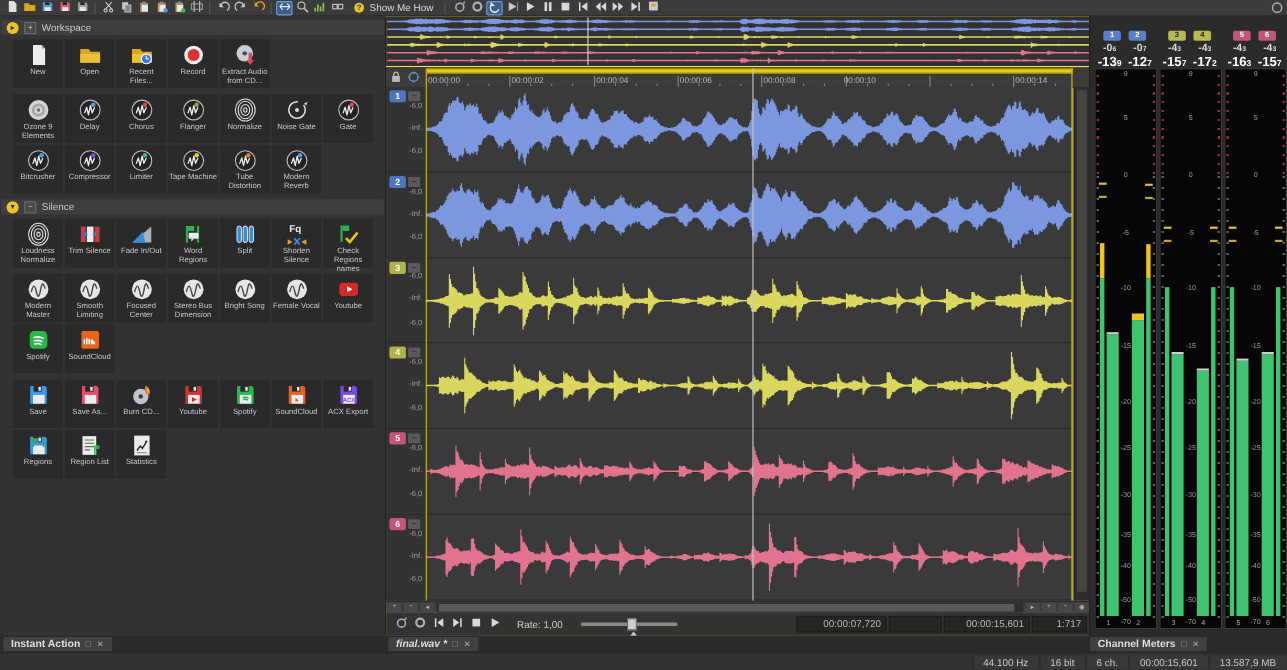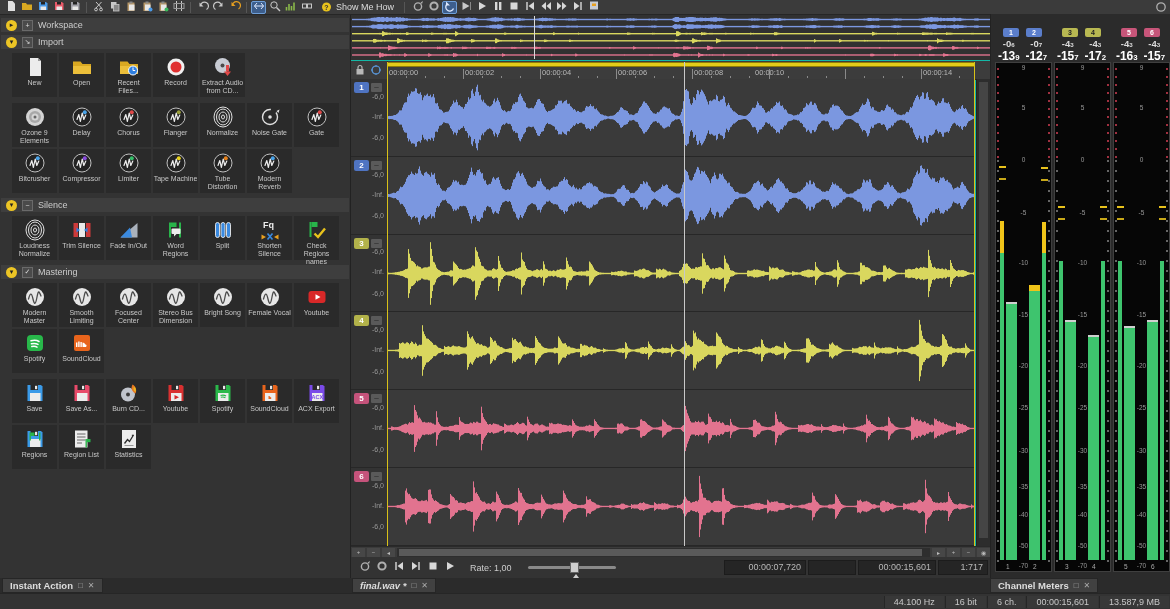--- a/index.html
+++ b/index.html
@@ -315,11 +315,6 @@
         <span class="sicon">+</span>
         <span>Workspace</span>
       </div>
-      <div class="sect-h">
-        <span class="chev">▾</span>
-        <span class="sicon">↘</span>
-        <span>Import</span>
-      </div>
       <div class="tiles">
         <div class="tile">
           <span class="ticon">

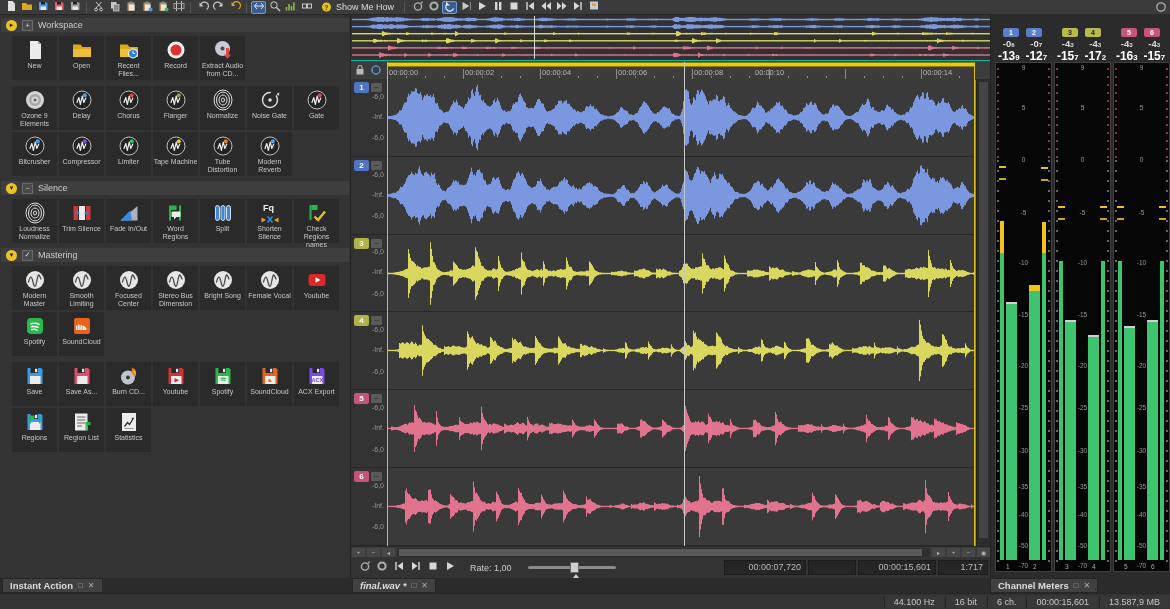--- a/index.html
+++ b/index.html
@@ -32,7 +32,7 @@
   .ticon{height:23px;display:flex;align-items:center;flex:none;}
   .tlabel{font-size:7px;line-height:1.12;color:#c8c8c8;text-align:center;margin-top:1px;width:44px;}
   
-  #editor{position:absolute;left:350px;top:15px;width:640px;height:563px;background:#14b8a6;border-left:1px solid #222;}
+  #editor{position:absolute;left:350px;top:15px;width:640px;height:563px;background:#fde047;border-left:1px solid #222;}
   #overview{position:absolute;left:0;top:0;width:640px;height:45px;background:#313131;}
   #ov-cursor{position:absolute;left:183px;top:1px;width:1px;height:43px;background:#dadada;z-index:4;}
   #ruler{position:absolute;left:0;top:46px;width:640px;height:18px;background:#3c3c3c;border-bottom:1px solid #2a2a2a;}

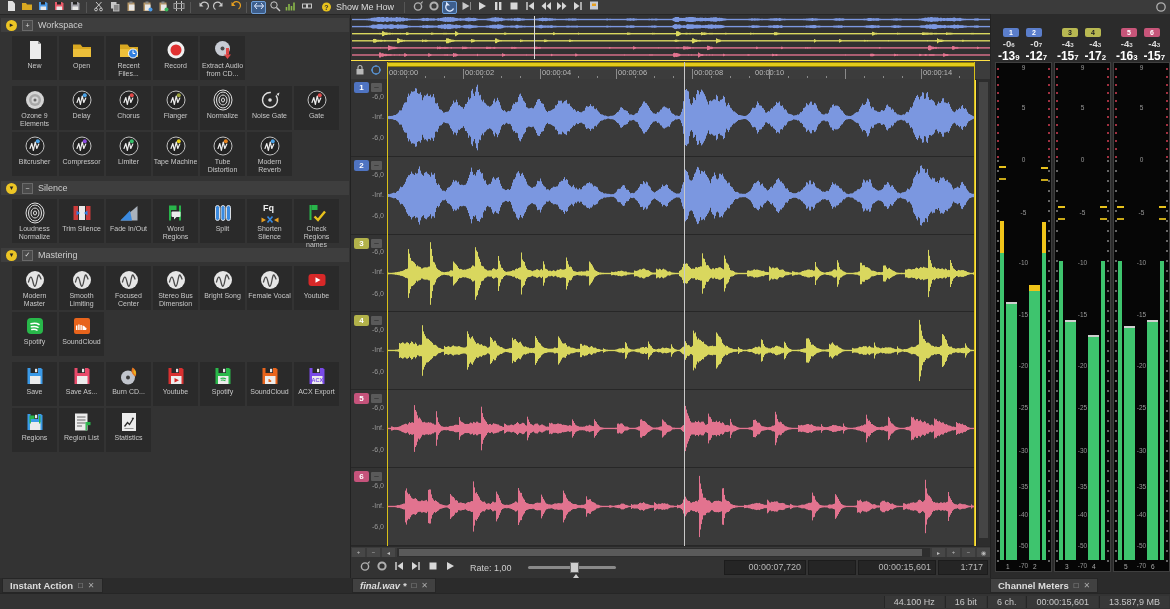--- a/index.html
+++ b/index.html
@@ -862,7 +862,7 @@
           <span class="rtickm" style="left: 379px;"></span>
           <span class="rtickm" style="left: 398px;"></span>
           <span class="rtickM" style="left: 418px;"></span>
-          <span class="rlabel" style="left: 404px; text-align: center;">00:00:10</span>
+          <span class="rlabel" style="left: 416px; text-align: center;">00:00:10</span>
           <span class="rtickm" style="left: 437px;"></span>
           <span class="rtickm" style="left: 456px;"></span>
           <span class="rtickm" style="left: 475px;"></span>

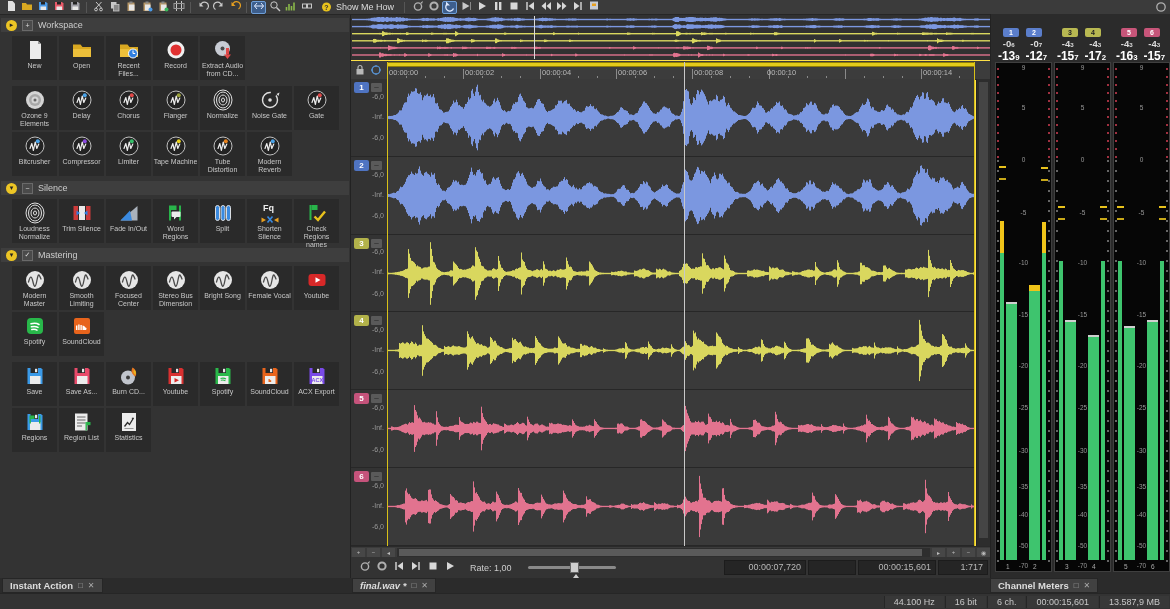--- a/index.html
+++ b/index.html
@@ -588,11 +588,6 @@
           <span class="tlabel">Check Regions names</span>
         </div>
       </div>
-      <div class="sect-h">
-        <span class="chev">▾</span>
-        <span class="sicon">✓</span>
-        <span>Mastering</span>
-      </div>
       <div class="tiles">
         <div class="tile">
           <span class="ticon">

